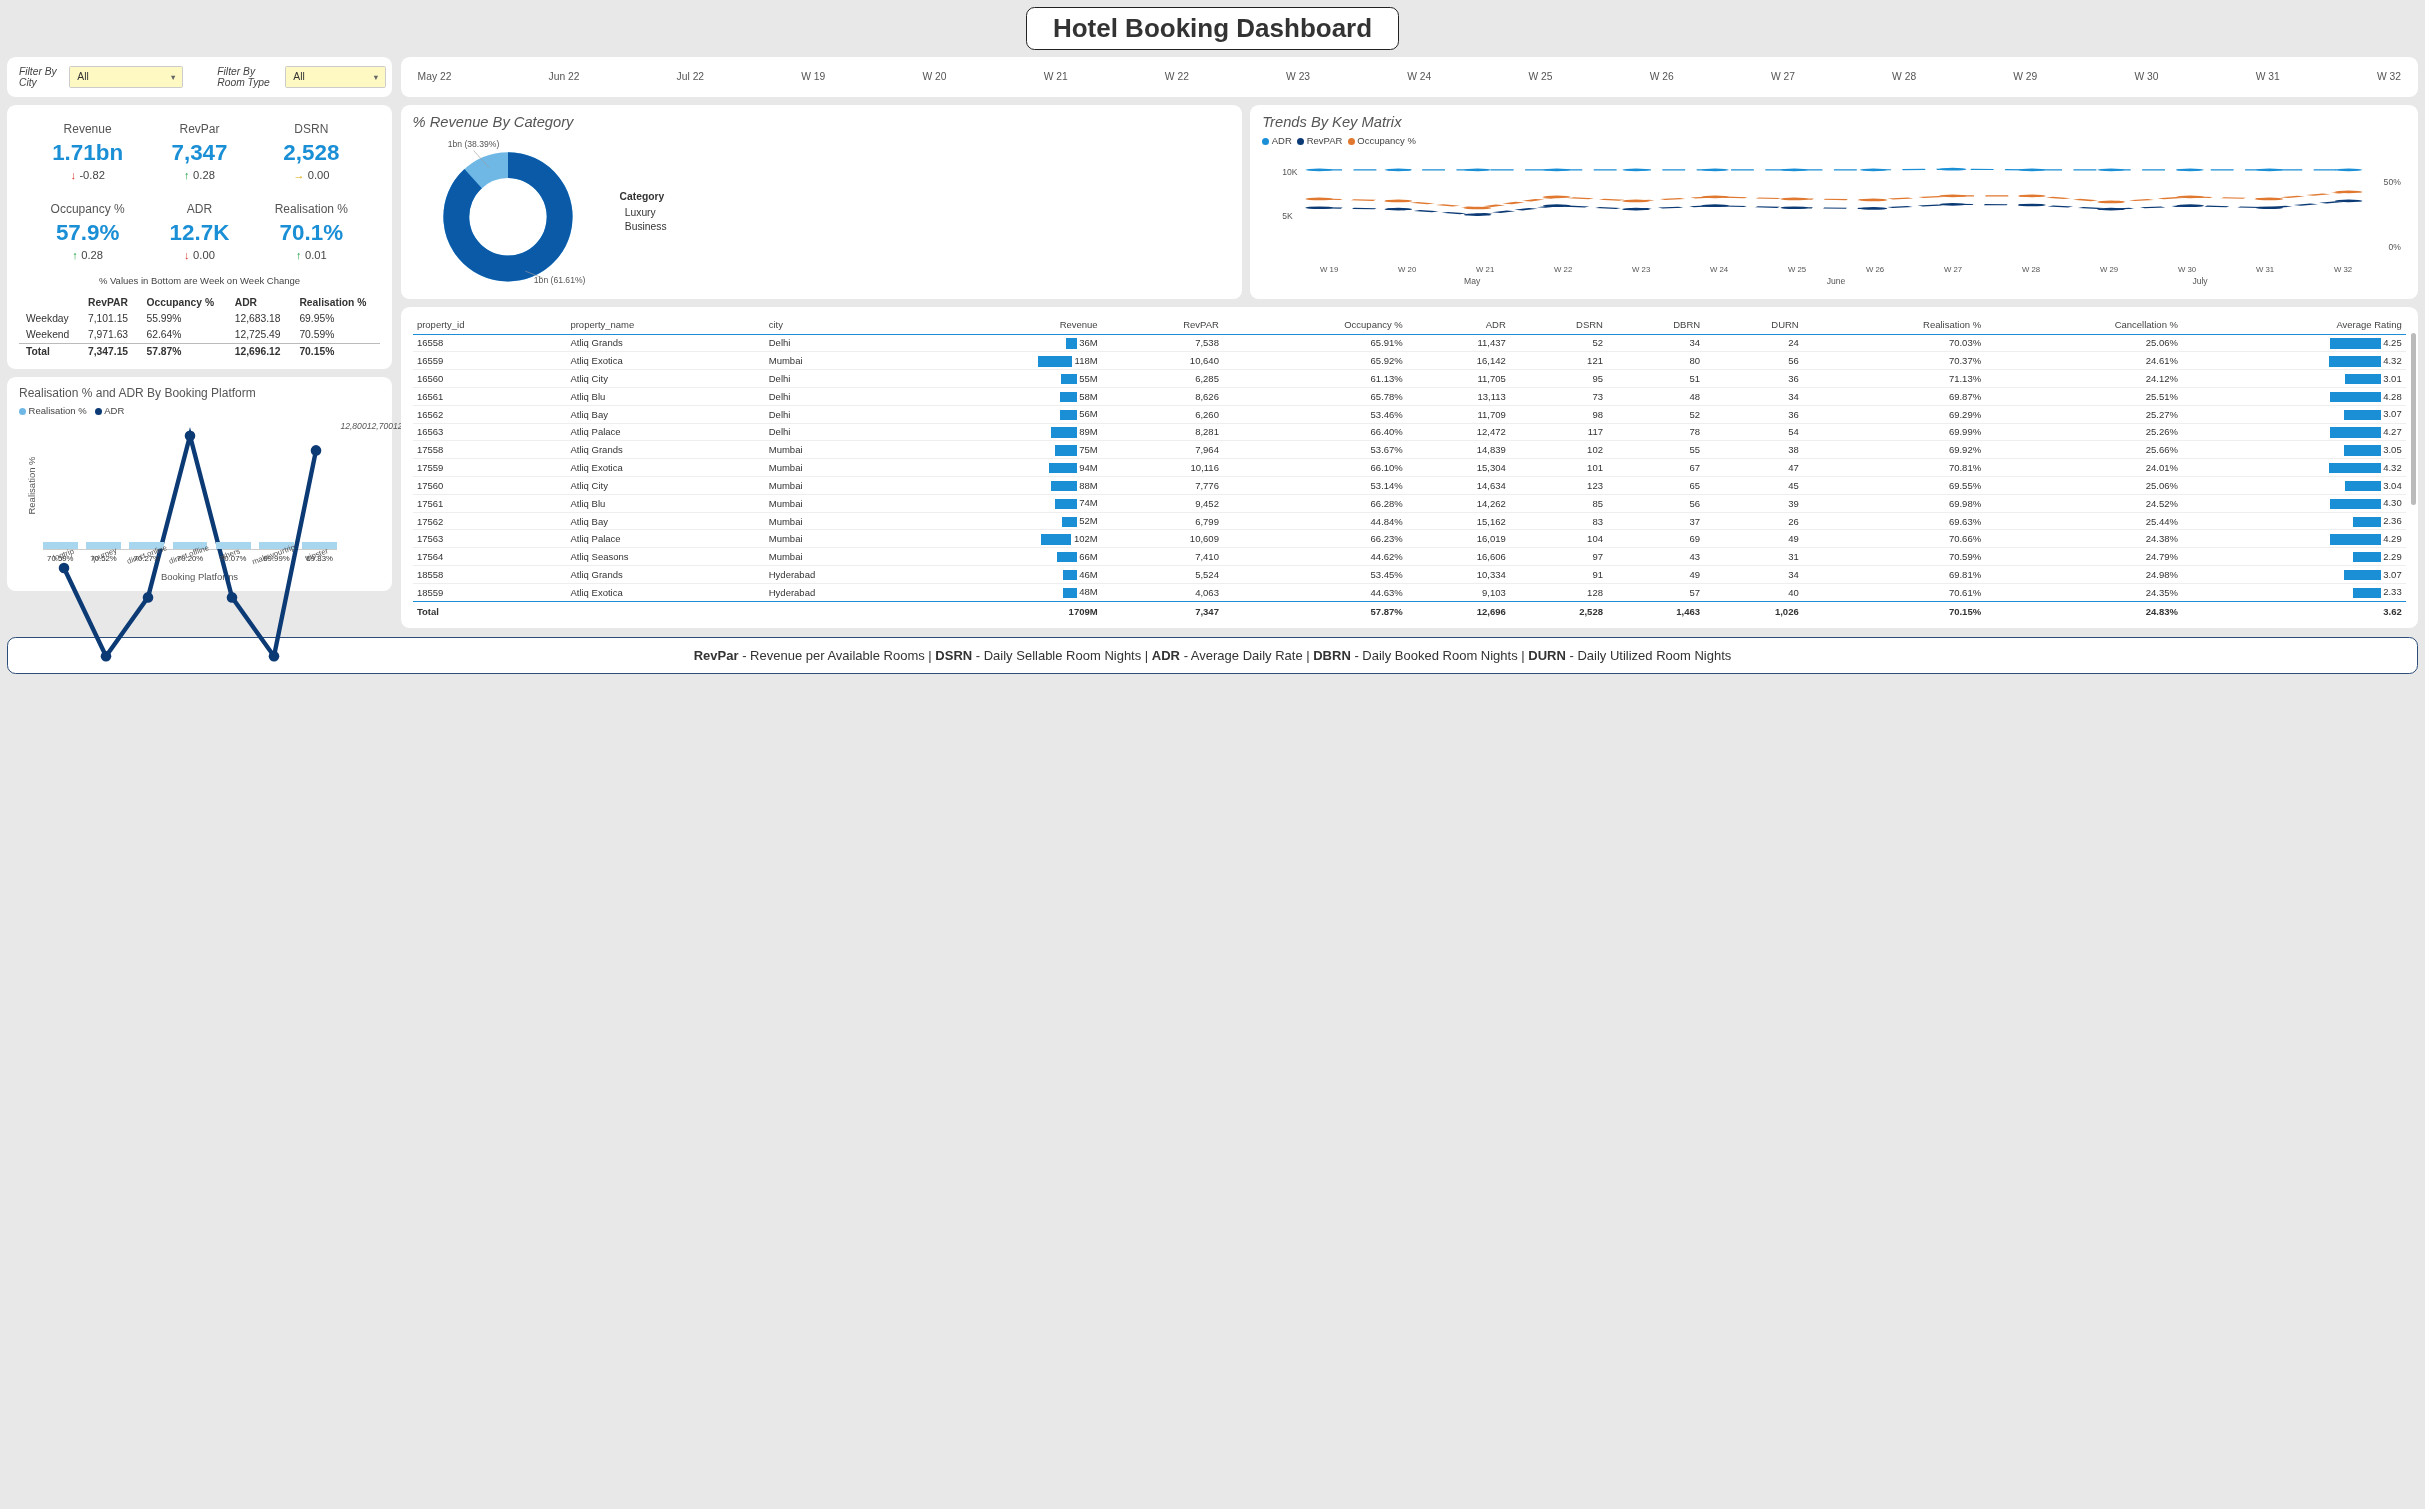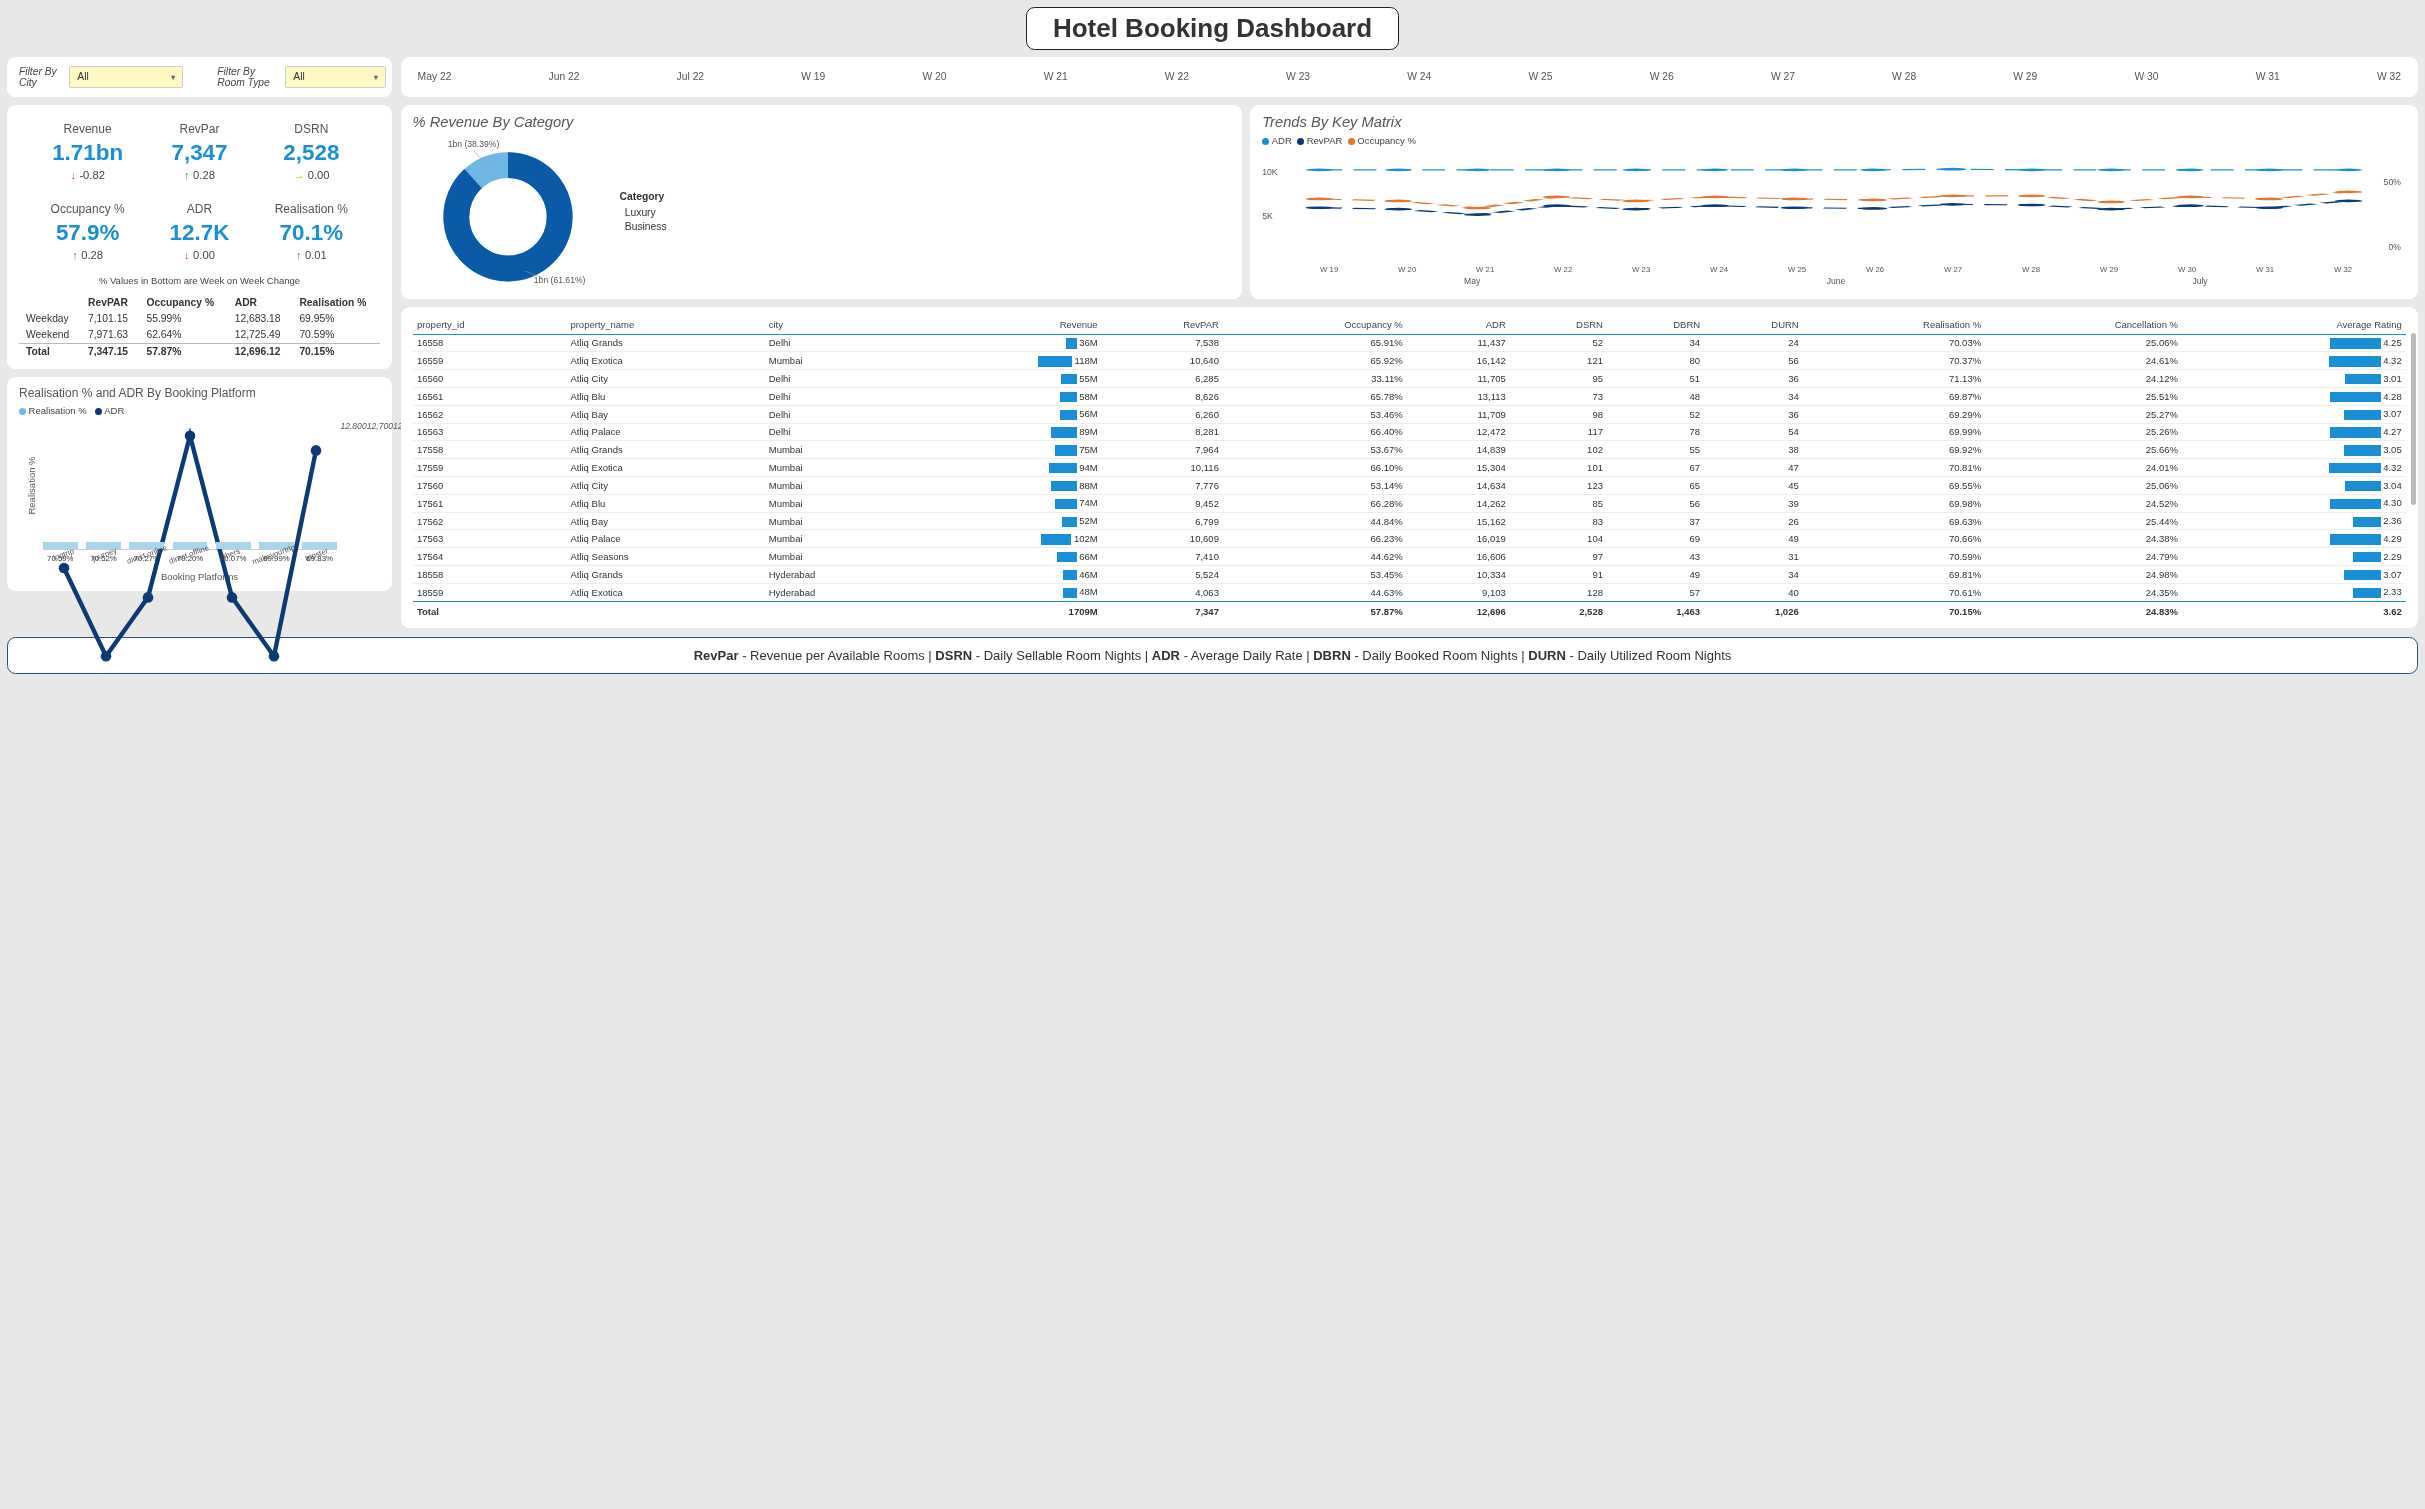--- a/index.html
+++ b/index.html
@@ -69,7 +69,7 @@
   .trend-svg { width:100%; height:112px; }
   .trend-x { display:flex; font-size:7.8px; color:#555; margin-left:28px; margin-right:24px; }
   .trend-x span { flex:1; text-align:center; }
-  .trend-yl { position:absolute; left:0; font-size:8.6px; color:#555; }
+  .trend-yl { position:absolute; left:20px; font-size:8.6px; color:#555; }
   .trend-yr { position:absolute; right:5.2px; font-size:8.6px; color:#555; }
   .trend-area { position:relative; }
   .donut-label { font-size:10px; fill:#555; }

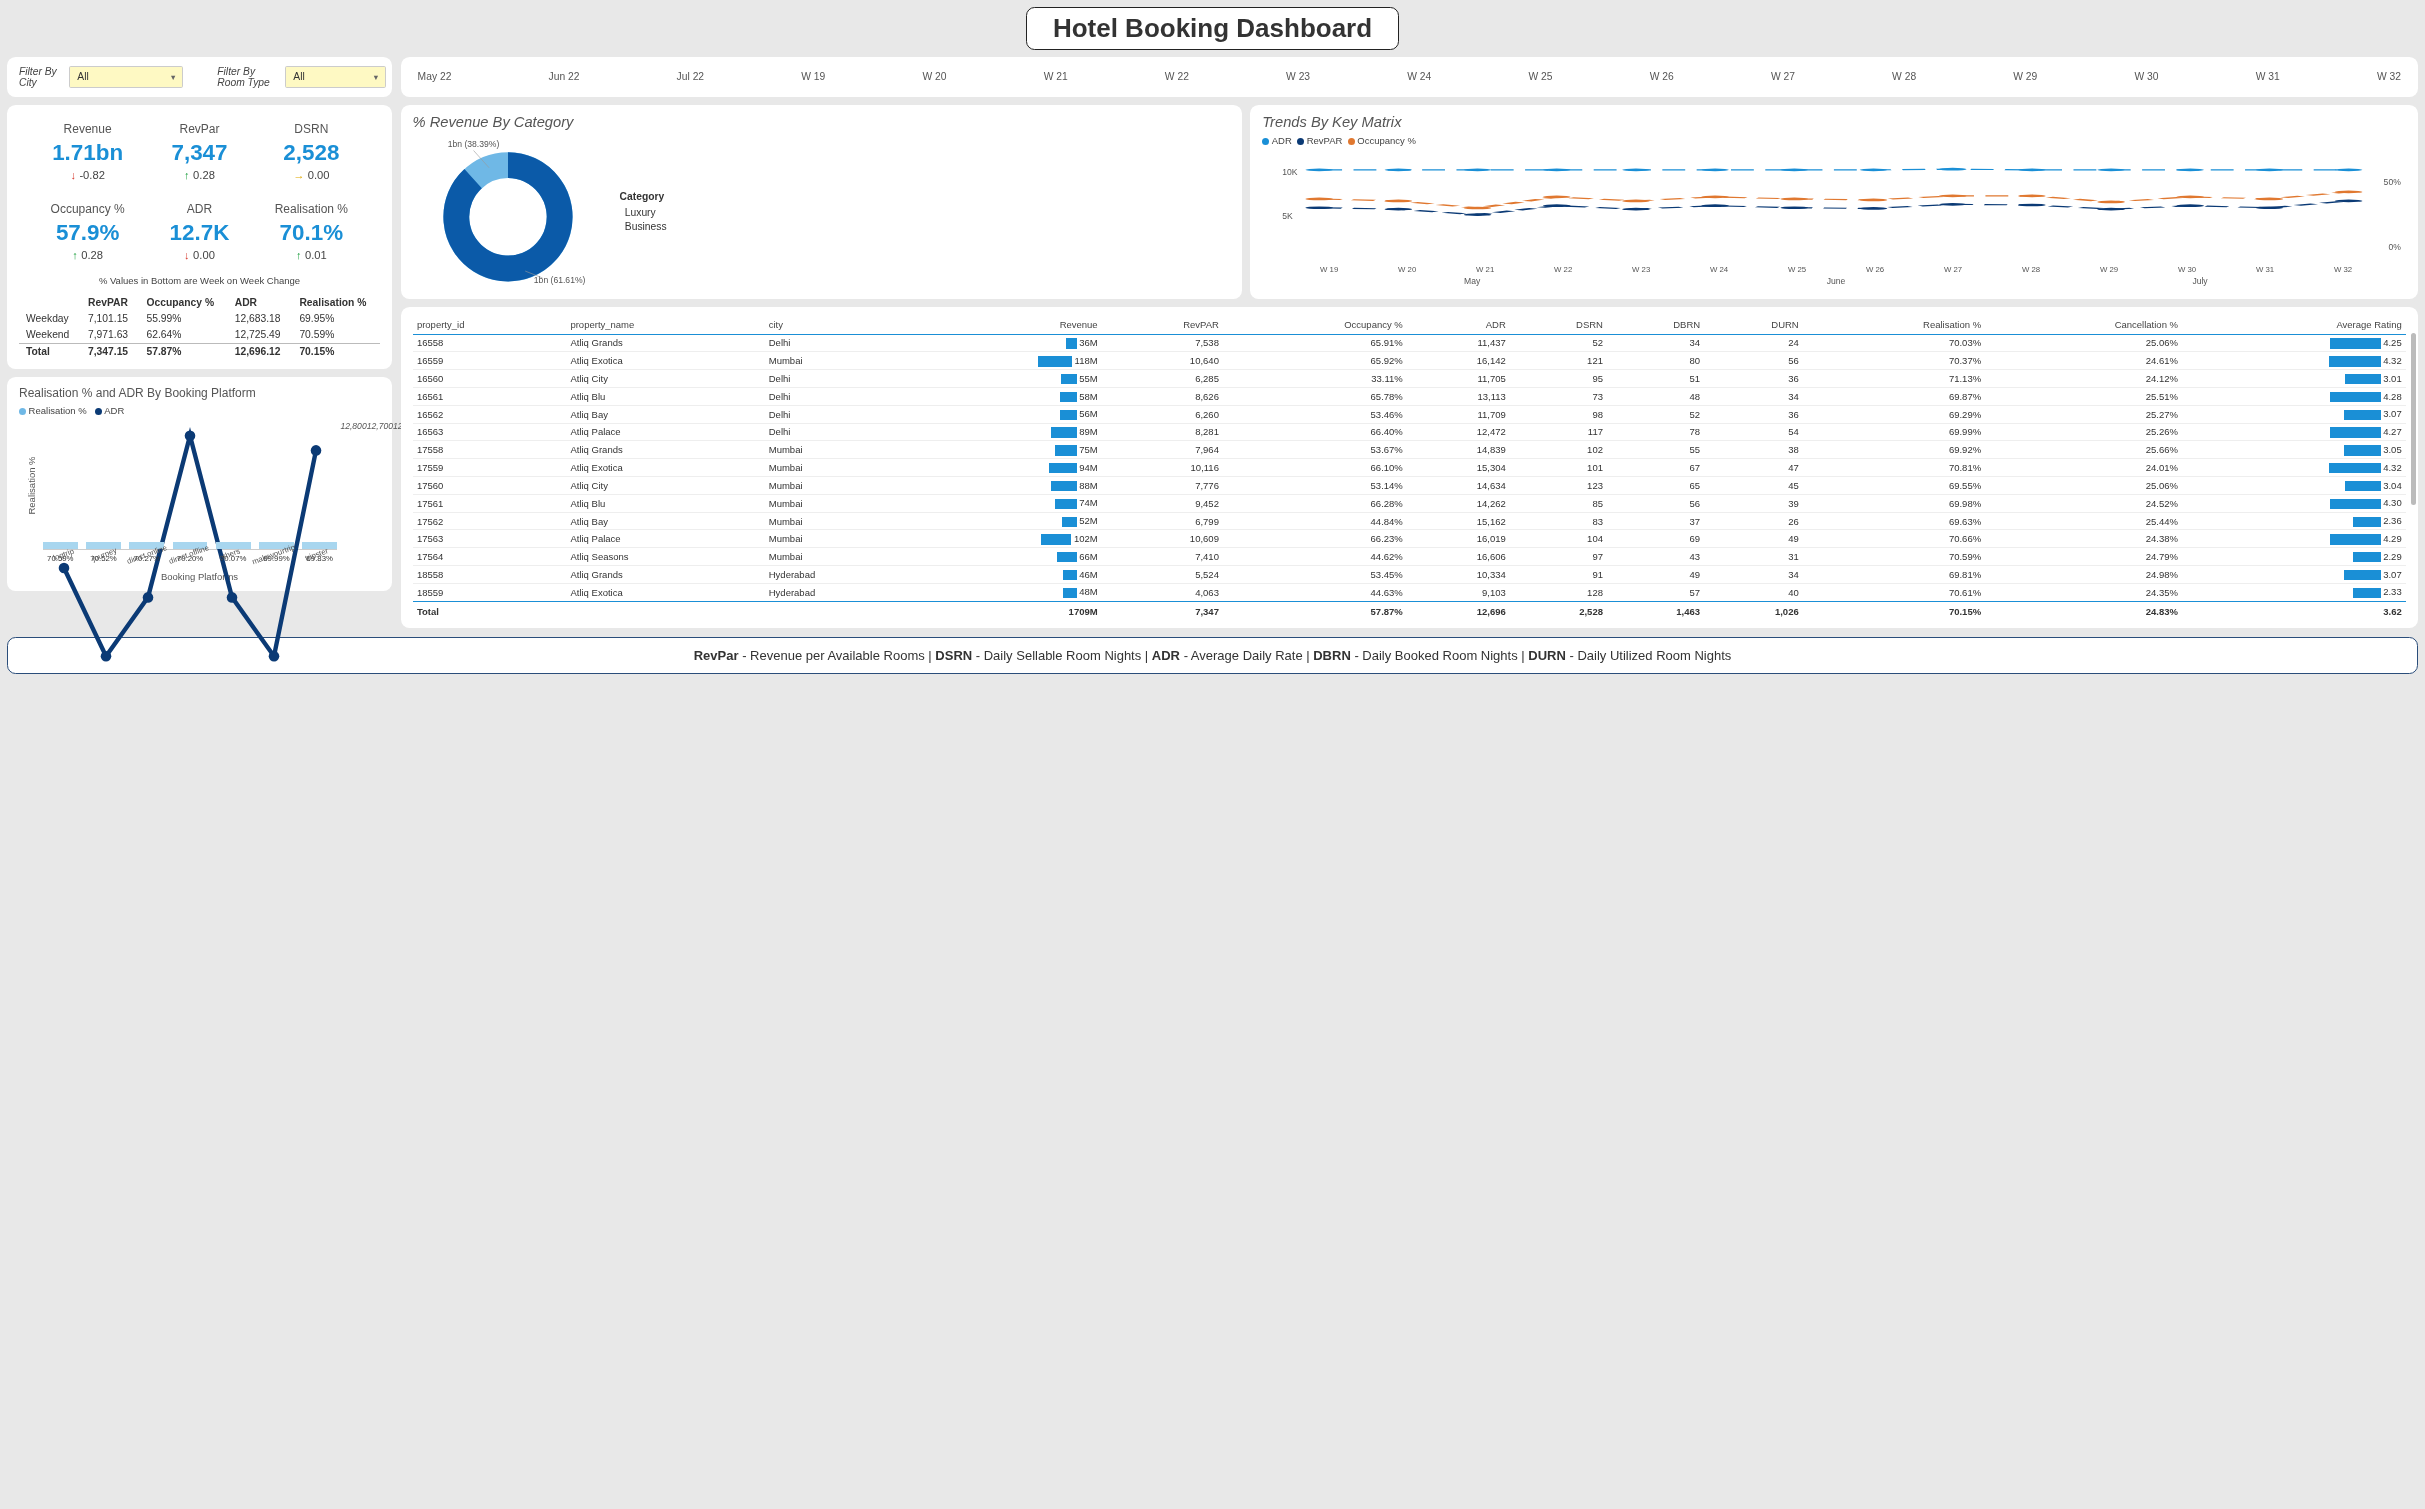--- a/index.html
+++ b/index.html
@@ -429,7 +429,7 @@
               <td>Delhi</td>
               <td class="num"><span class="rev-bar" style="width:16px"></span> 55M</td>
               <td class="num">6,285</td>
-              <td class="num">33.11%</td>
+              <td class="num">61.13%</td>
               <td class="num">11,705</td>
               <td class="num">95</td>
               <td class="num">51</td>

